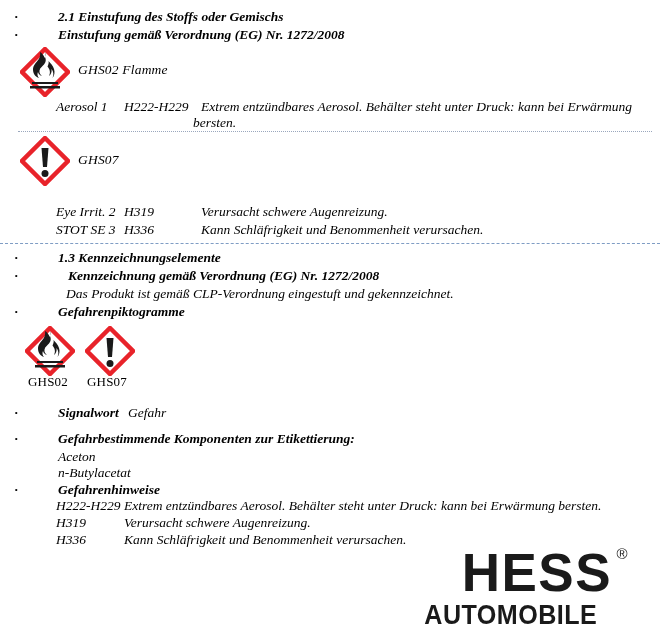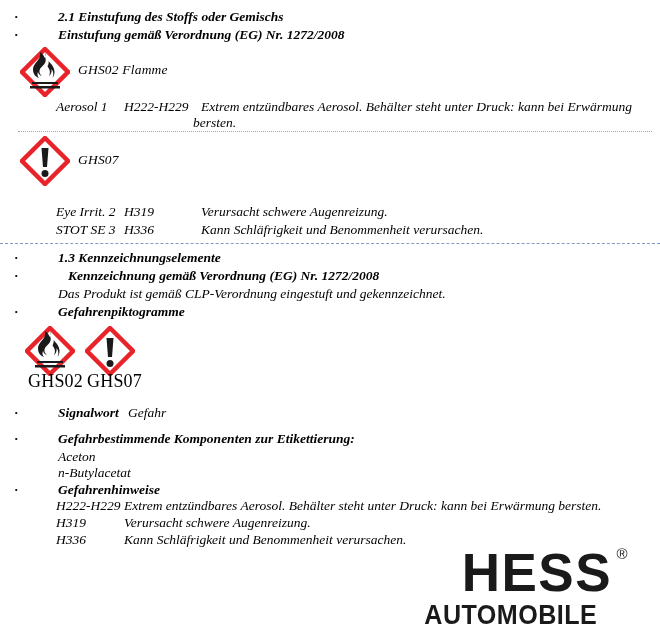--- a/index.html
+++ b/index.html
@@ -223,7 +223,7 @@
   </div>
 
   <div class="row" style="top:285px;">
-    <span class="txt body-it" style="left:22px;">Das Produkt ist gemäß CLP-Verordnung eingestuft und gekennzeichnet.</span>
+    <span class="txt body-it" style="left:30px;">Das Produkt ist gemäß CLP-Verordnung eingestuft und gekennzeichnet.</span>
   </div>
 
   <div class="row" style="top:303px;">

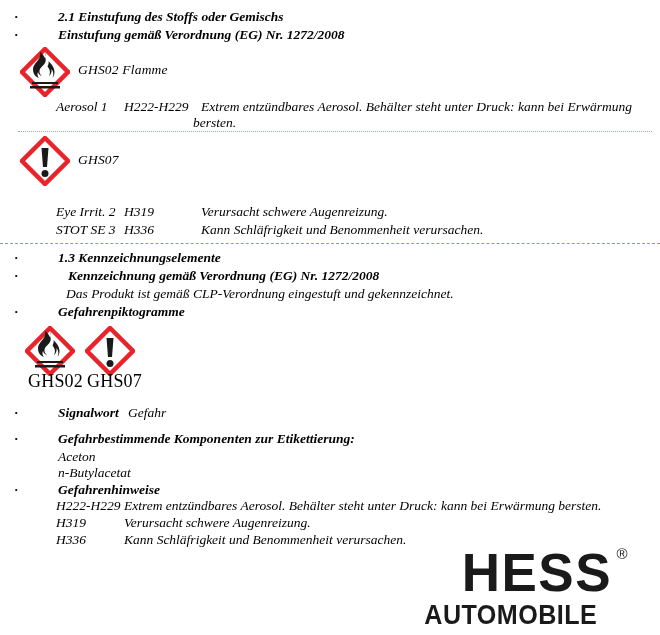--- a/index.html
+++ b/index.html
@@ -86,7 +86,7 @@
     font-family: "Liberation Serif", "DejaVu Serif", serif;
     font-style: normal;
     font-weight: normal;
-    font-size: 18px;
+    font-size: 13px;
     line-height: 15px;
     letter-spacing: 0.2px;
     white-space: nowrap;

